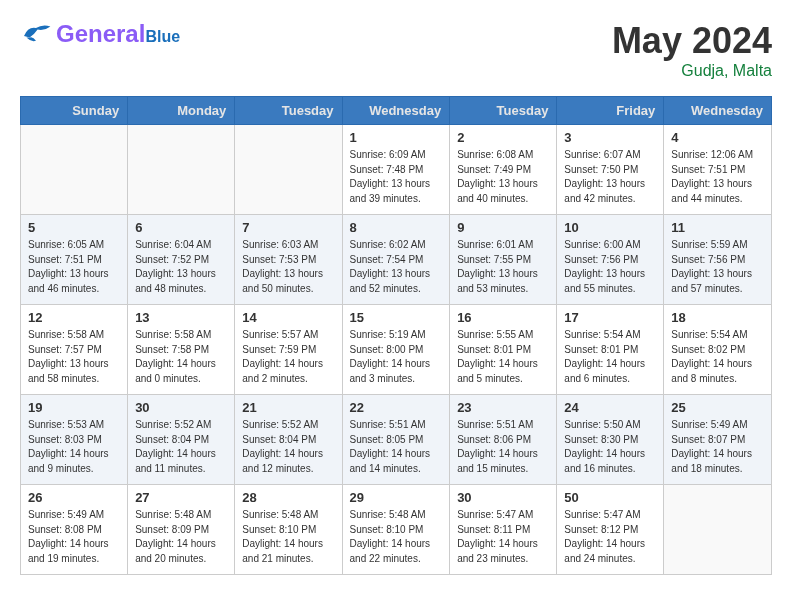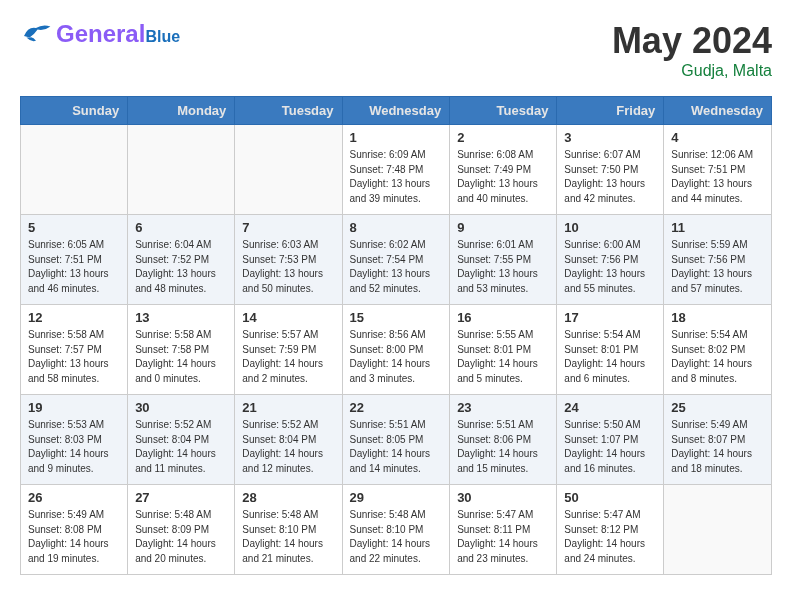--- a/index.html
+++ b/index.html
@@ -234,7 +234,7 @@
         </td>
         <td>
           <span class="day-number">15</span>
-          <div class="day-info" style="white-space: pre-line;">Sunrise: 8:56 AM
+          <div class="day-info" style="white-space: pre-line;">Sunrise: 5:19 AM
 Sunset: 8:00 PM
 Daylight: 14 hours
 and 3 minutes.</div>

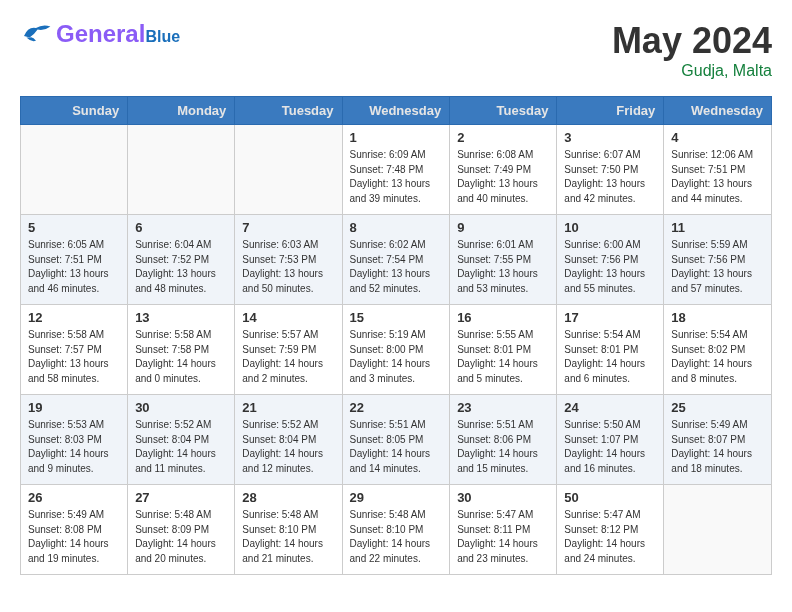--- a/index.html
+++ b/index.html
@@ -300,7 +300,7 @@
         <td>
           <span class="day-number">24</span>
           <div class="day-info" style="white-space: pre-line;">Sunrise: 5:50 AM
-Sunset: 1:07 PM
+Sunset: 8:30 PM
 Daylight: 14 hours
 and 16 minutes.</div>
         </td>

